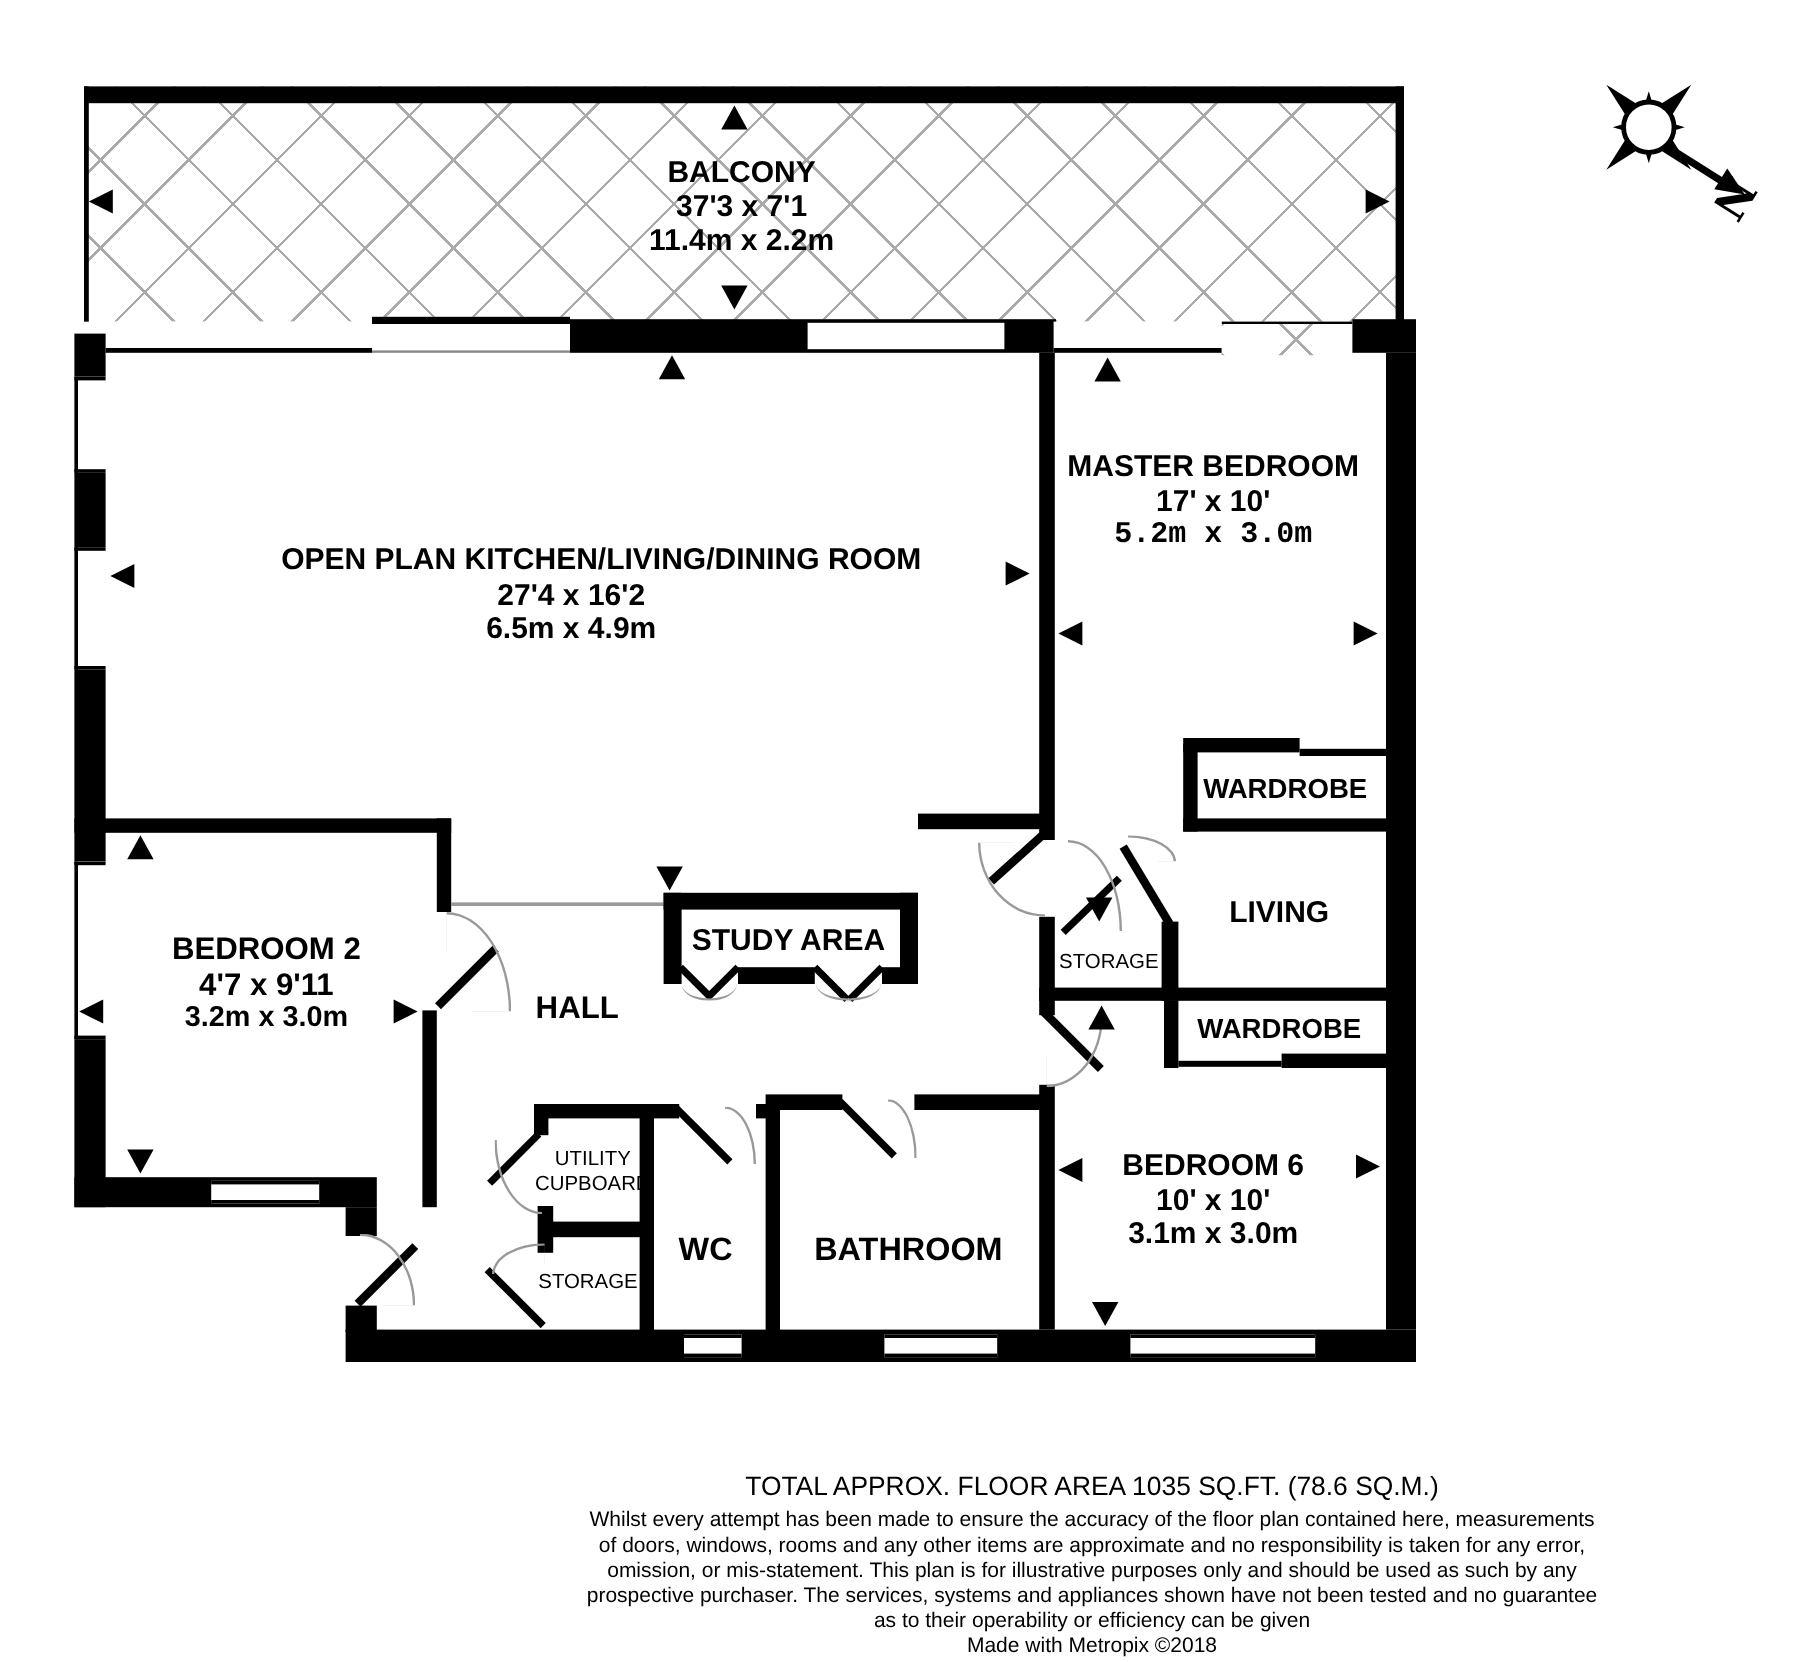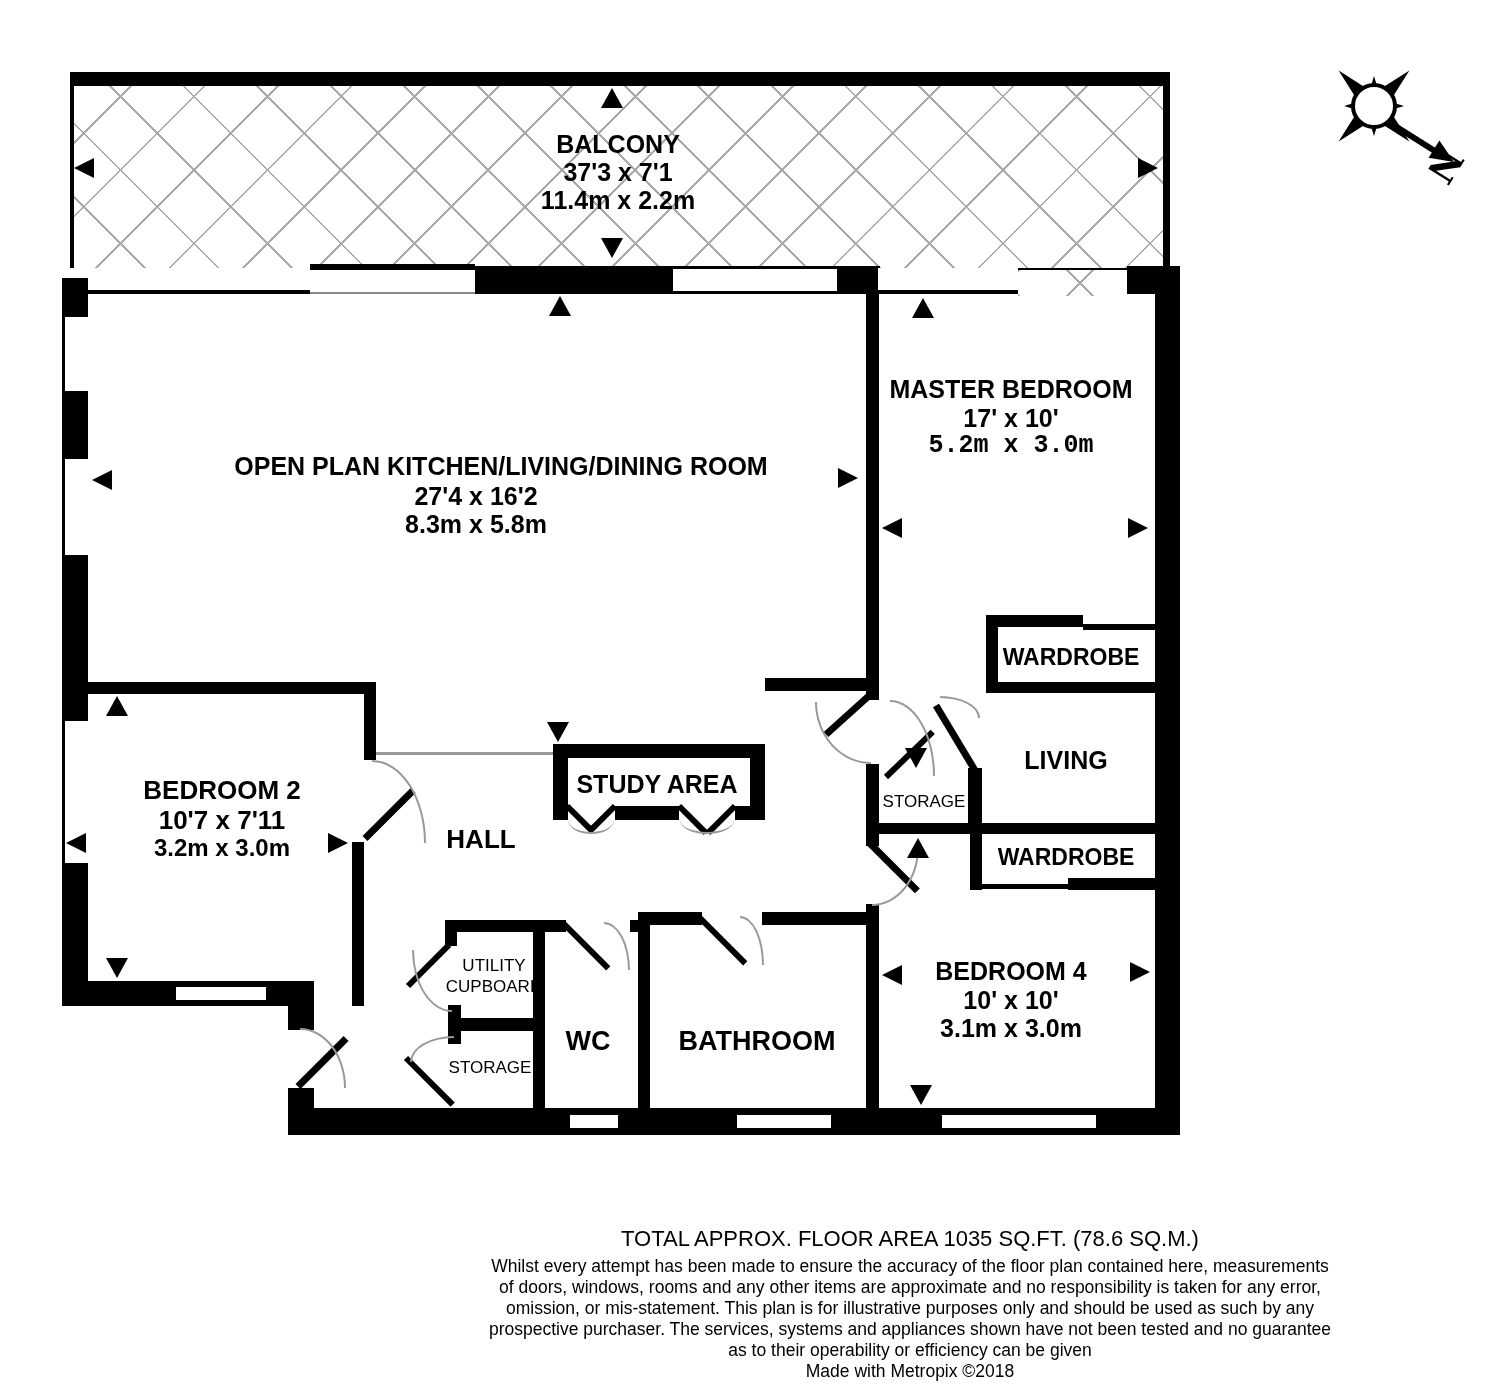--- a/index.html
+++ b/index.html
@@ -160,7 +160,7 @@
 
   <div class="lbl" style="left:476px;top:452px;font-size:25px;margin-left:25px;">OPEN PLAN KITCHEN/LIVING/DINING ROOM</div>
   <div class="lbl" style="left:476px;top:482px;font-size:25px;">27'4 x 16'2</div>
-  <div class="lbl" style="left:476px;top:510px;font-size:25px;">8.3m x 5.8m</div>
+  <div class="lbl" style="left:476px;top:510px;font-size:25px;">6.5m x 4.9m</div>
 
   <div class="lbl" style="left:1011px;top:375px;font-size:25px;">MASTER BEDROOM</div>
   <div class="lbl" style="left:1011px;top:404px;font-size:25px;">17' x 10'</div>

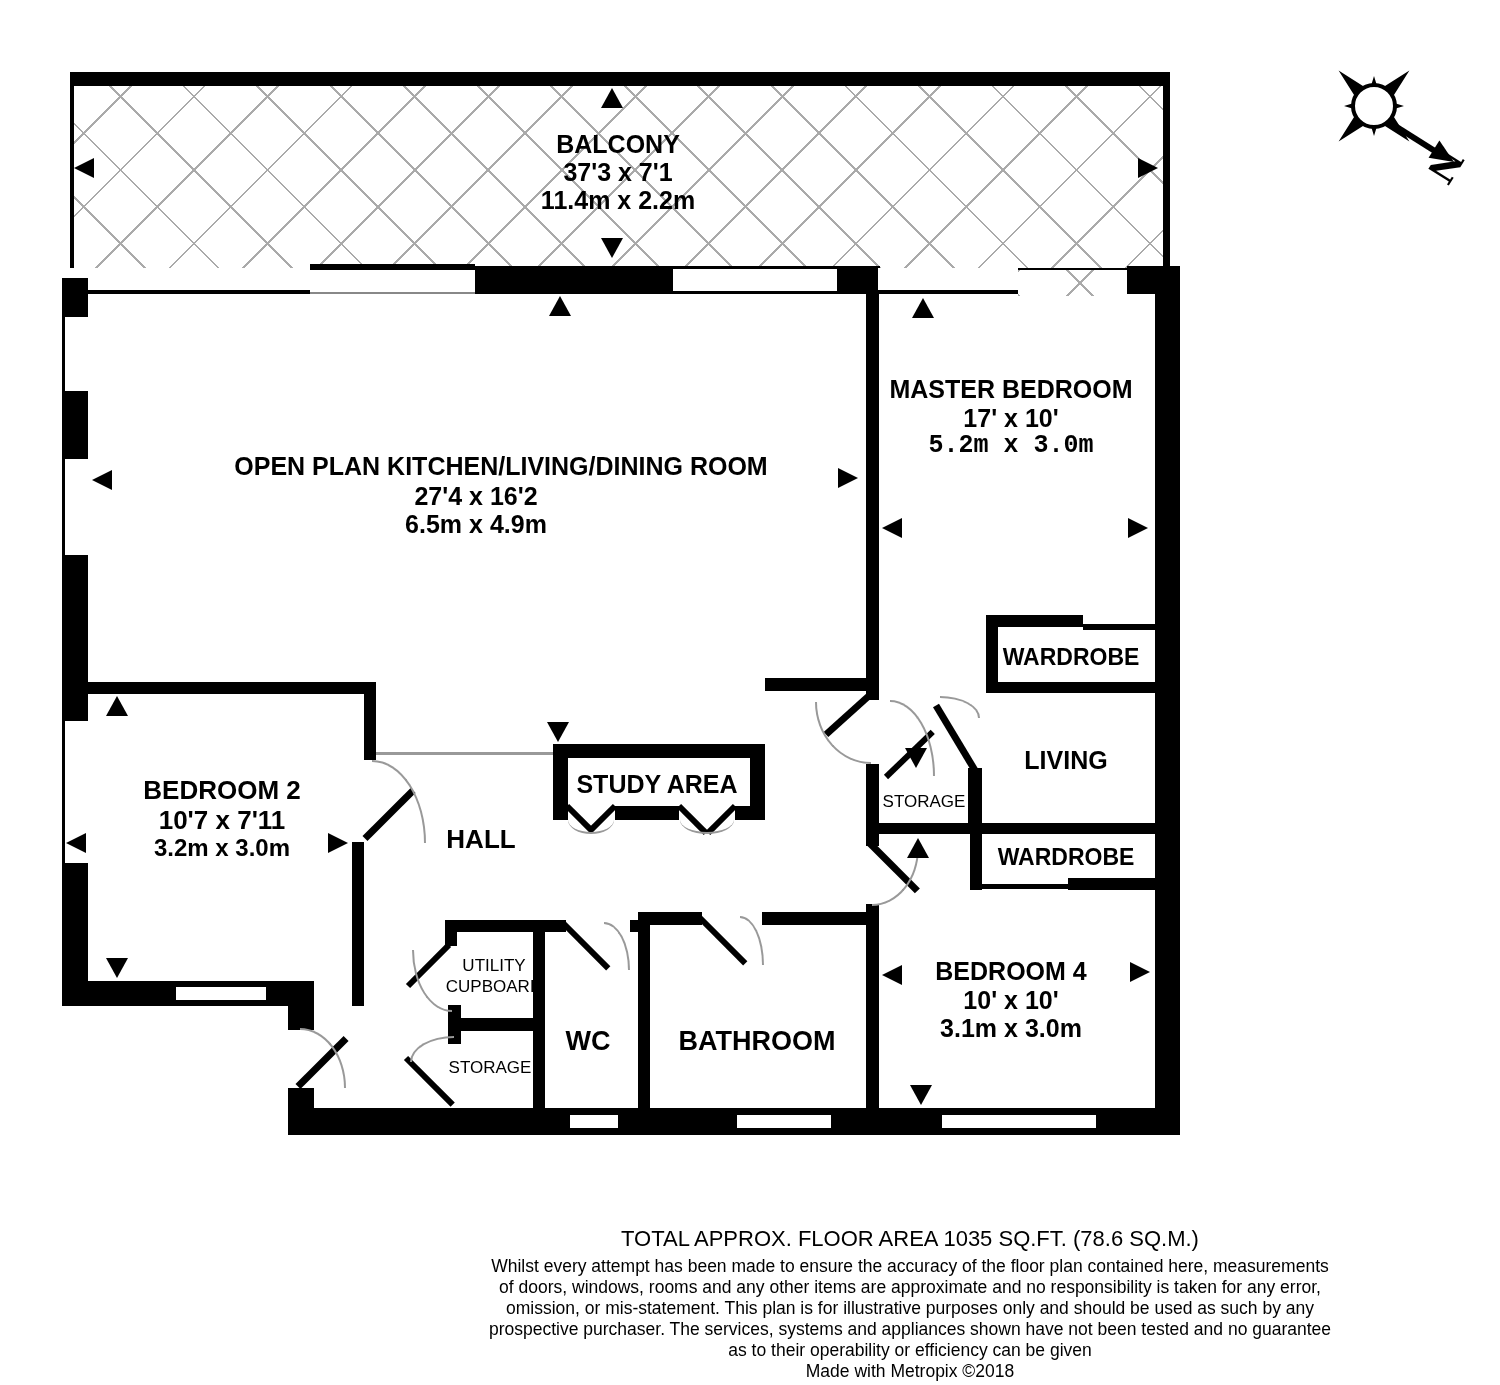--- a/index.html
+++ b/index.html
@@ -167,7 +167,7 @@
   <div class="lbl" style="left:1011px;top:431px;font-size:25px;font-family:Liberation Mono, monospace;">5.2m x 3.0m</div>
 
   <div class="lbl" style="left:222px;top:775px;font-size:26px;">BEDROOM 2</div>
-  <div class="lbl" style="left:222px;top:805px;font-size:26px;">10'7 x 7'11</div>
+  <div class="lbl" style="left:222px;top:805px;font-size:26px;">4'7 x 9'11</div>
   <div class="lbl" style="left:222px;top:834px;font-size:24px;">3.2m x 3.0m</div>
 
   <div class="lbl" style="left:1011px;top:957px;font-size:25px;">BEDROOM 4</div>

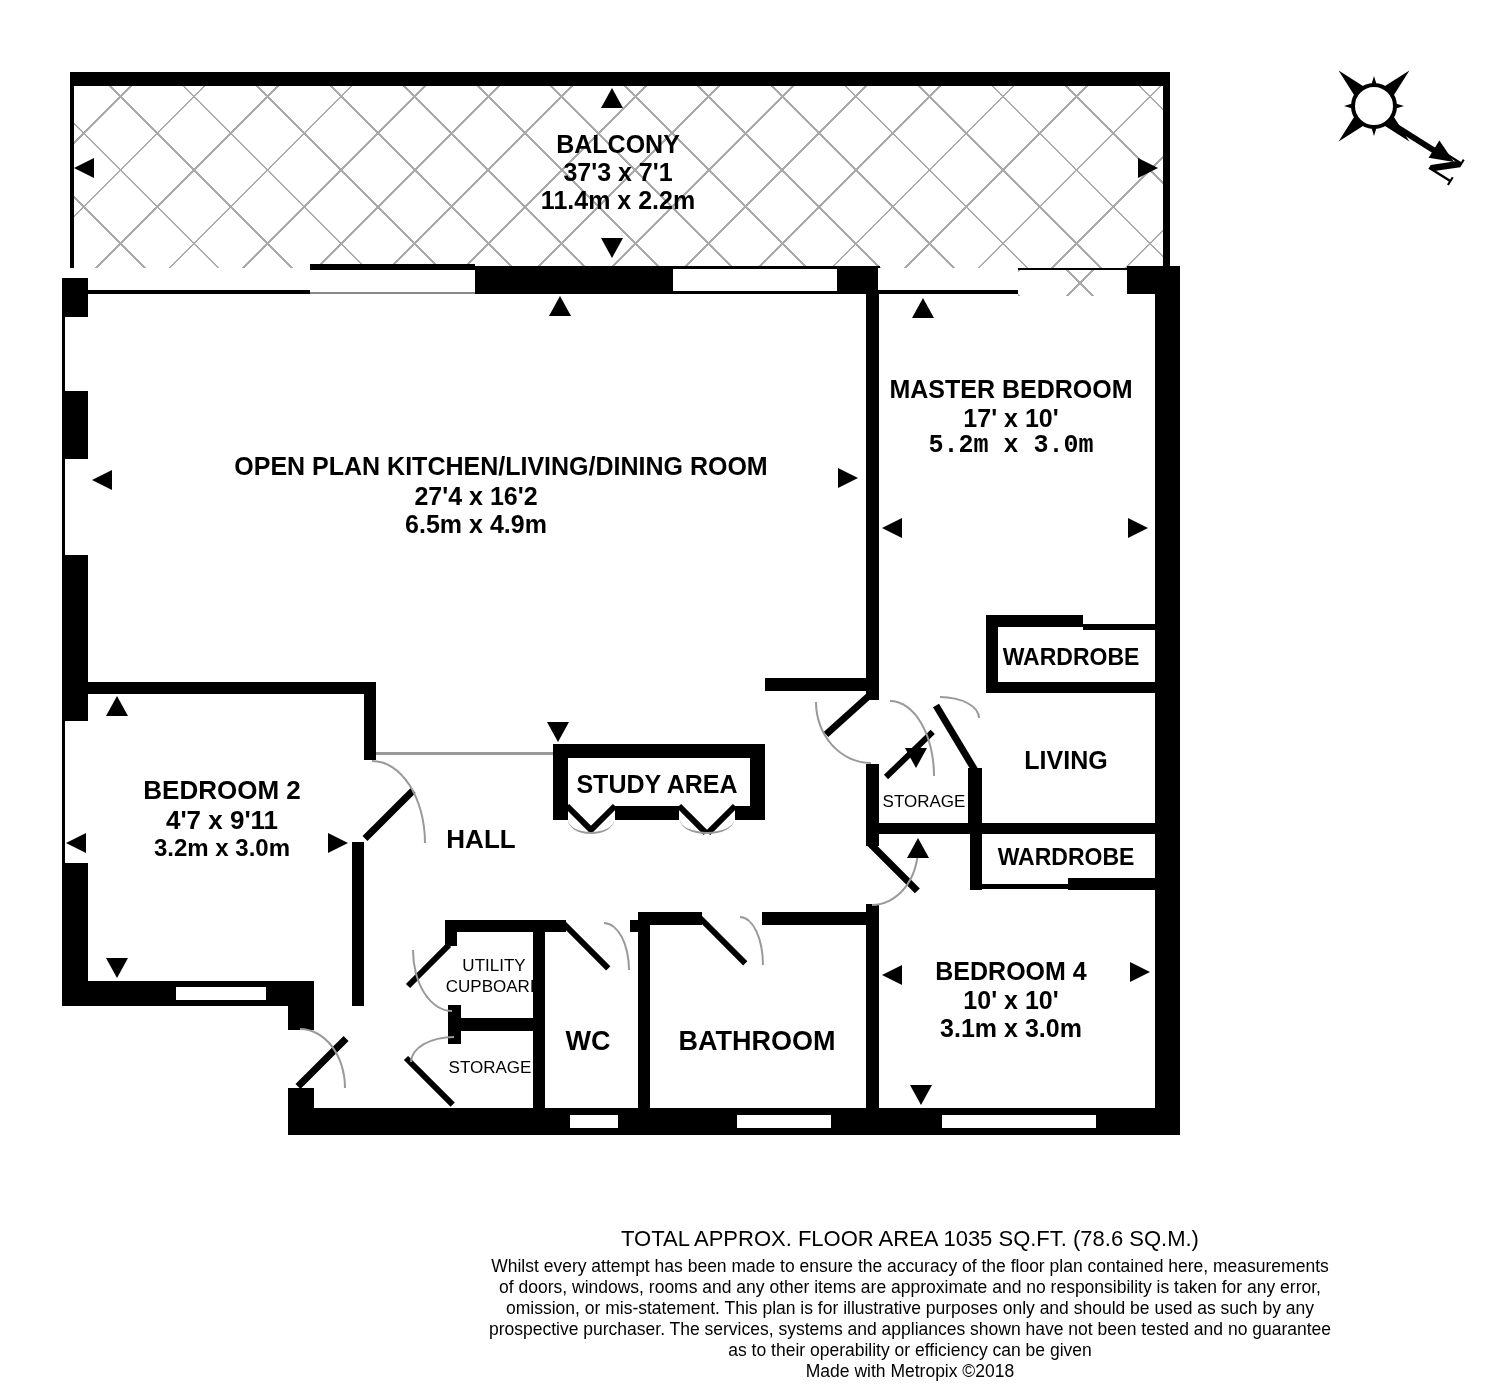--- a/index.html
+++ b/index.html
@@ -170,7 +170,7 @@
   <div class="lbl" style="left:222px;top:805px;font-size:26px;">4'7 x 9'11</div>
   <div class="lbl" style="left:222px;top:834px;font-size:24px;">3.2m x 3.0m</div>
 
-  <div class="lbl" style="left:1011px;top:957px;font-size:25px;">BEDROOM 4</div>
+  <div class="lbl" style="left:1011px;top:957px;font-size:25px;">BEDROOM 6</div>
   <div class="lbl" style="left:1011px;top:986px;font-size:25px;">10' x 10'</div>
   <div class="lbl" style="left:1011px;top:1014px;font-size:25px;">3.1m x 3.0m</div>
 

